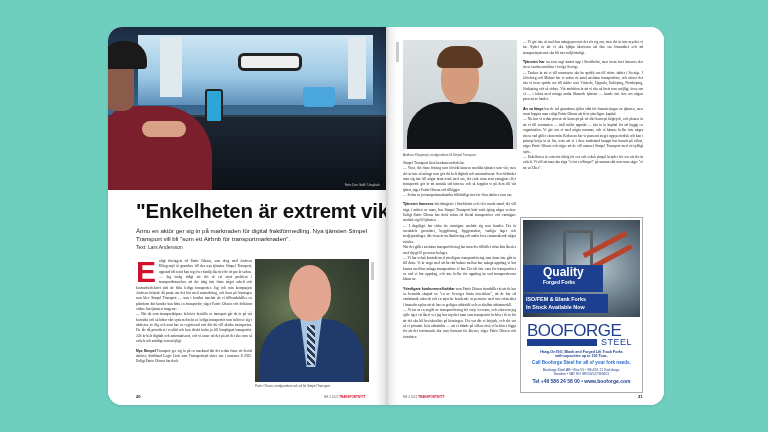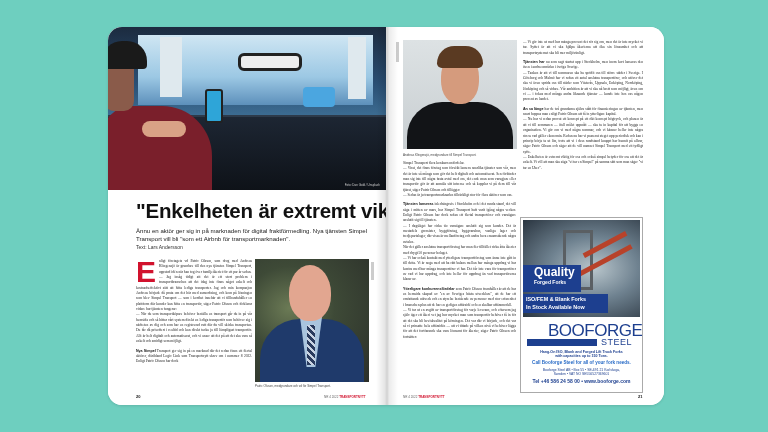--- a/index.html
+++ b/index.html
@@ -73,7 +73,7 @@
     background: radial-gradient(ellipse at 60% 50%, #b9c6cc 0%, #6f8290 45%, #2a3540 100%); }
   .ad .fork { position: absolute; background: #b8422a; transform: rotate(-28deg); }
   .ad .mast { position: absolute; left: 40px; top: 10px; width: 30px; height: 60px; border: 3px solid #5a5f63; }
-  .ad .q-box { position: absolute; left: 2px; top: 47px; width: 58px; height: 27px; background: #1d3f8f; color: #fff; font-family: "Liberation Sans", sans-serif; padding: 1px 11px; }
+  .ad .q-box { position: absolute; left: 2px; top: 47px; width: 80px; height: 27px; background: #1d3f8f; color: #fff; font-family: "Liberation Sans", sans-serif; padding: 1px 20px; }
   .ad .q-big { font-size: 12px; font-weight: 700; line-height: 13px; }
   .ad .q-small { font-size: 5px; font-weight: 700; }
   .ad .iso { position: absolute; left: 2px; top: 76px; width: 85px; height: 19px; background: #1d3f8f; color: #fff;

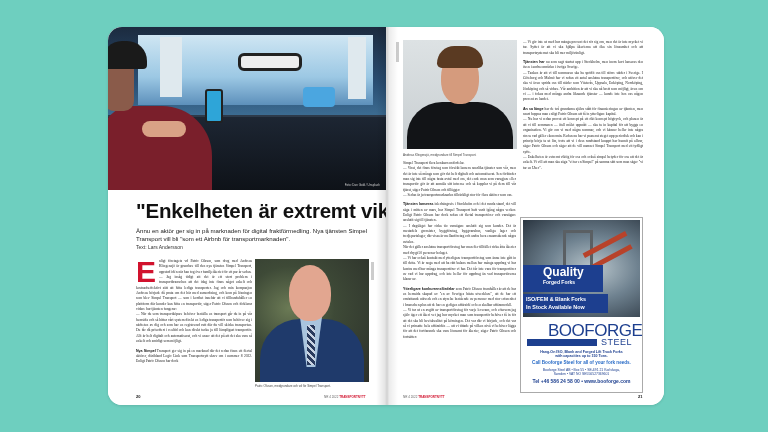--- a/index.html
+++ b/index.html
@@ -78,7 +78,7 @@
   .ad .q-small { font-size: 5px; font-weight: 700; }
   .ad .iso { position: absolute; left: 2px; top: 76px; width: 85px; height: 19px; background: #1d3f8f; color: #fff;
     font-family: "Liberation Sans", sans-serif; font-weight: 700; font-size: 5.4px; line-height: 8px; padding: 1px 3px; }
-  .ad .logo { position: absolute; left: 6px; top: 103px; font-family: "Liberation Sans", sans-serif; font-size: 17px; letter-spacing: -0.5px; color: #1d3f8f; font-weight: 400; margin-left: 21px; }
+  .ad .logo { position: absolute; left: 6px; top: 103px; font-family: "Liberation Sans", sans-serif; font-size: 17px; letter-spacing: -0.5px; color: #1d3f8f; font-weight: 400; }
   .ad .logobar { position: absolute; left: 6px; top: 121px; width: 70px; height: 7px; background: #1d3f8f; }
   .ad .steel { position: absolute; left: 80px; top: 119px; font-family: Liberation Sans, sans-serif; font-size: 9px; color: #1d3f8f; letter-spacing: 0.5px; }
   .ad .line { position: absolute; left: 0; width: 121px; text-align: center; font-family: "Liberation Sans", sans-serif; }

